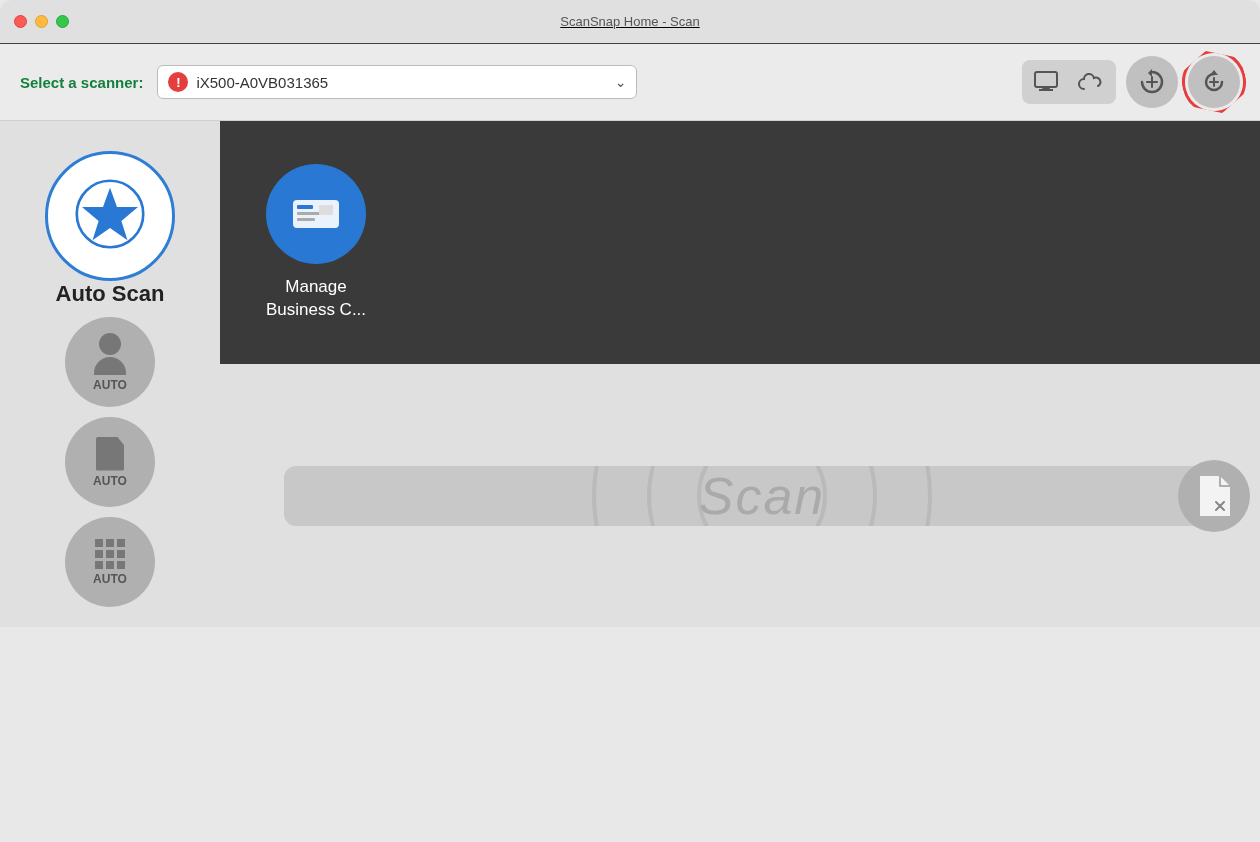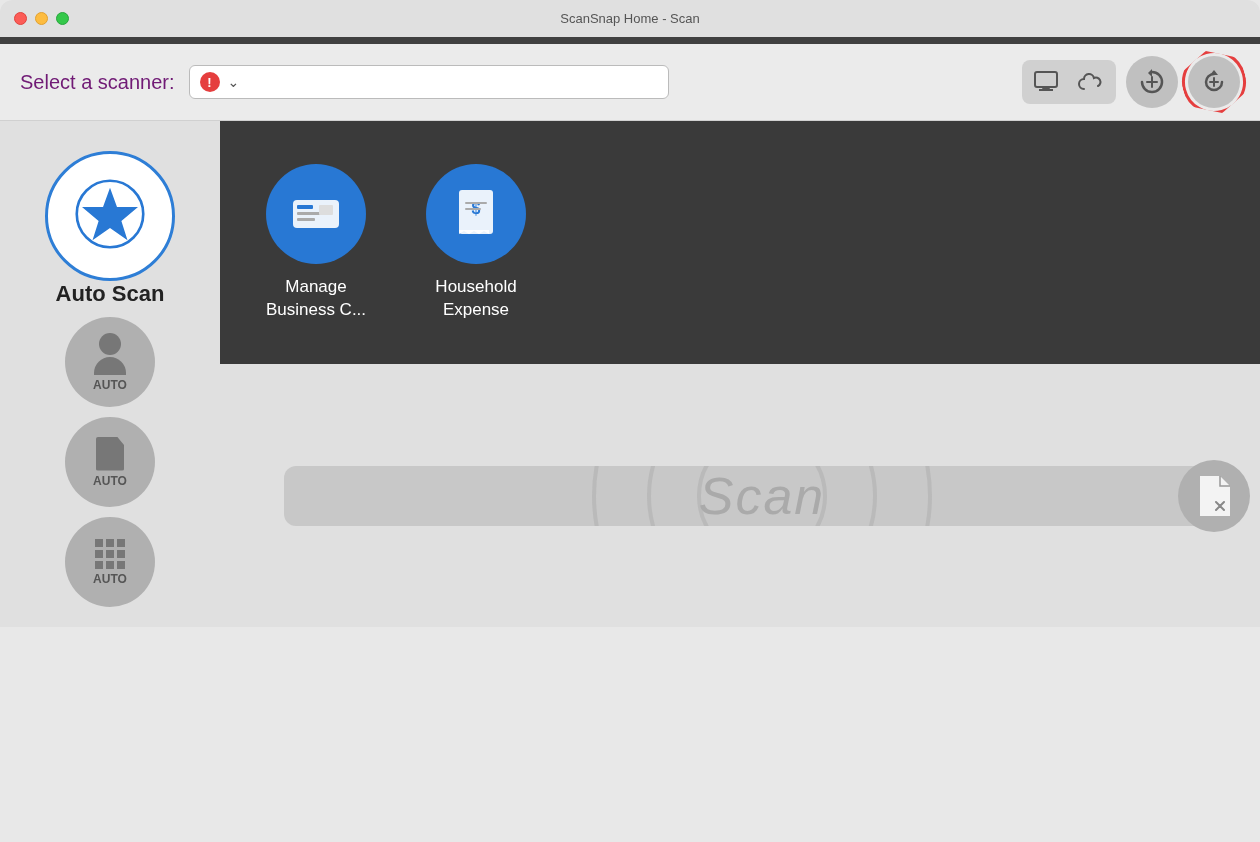--- a/index.html
+++ b/index.html
@@ -21,8 +21,9 @@
       align-items: center;
       justify-content: center;
       position: relative;
-      border-bottom: 7px solid #404040;
+      border-bottom: 1px solid #404040;
       border-radius: 12px 12px 0 0;
+      text-decoration: underline;
     }
 
     .title-bar-buttons {

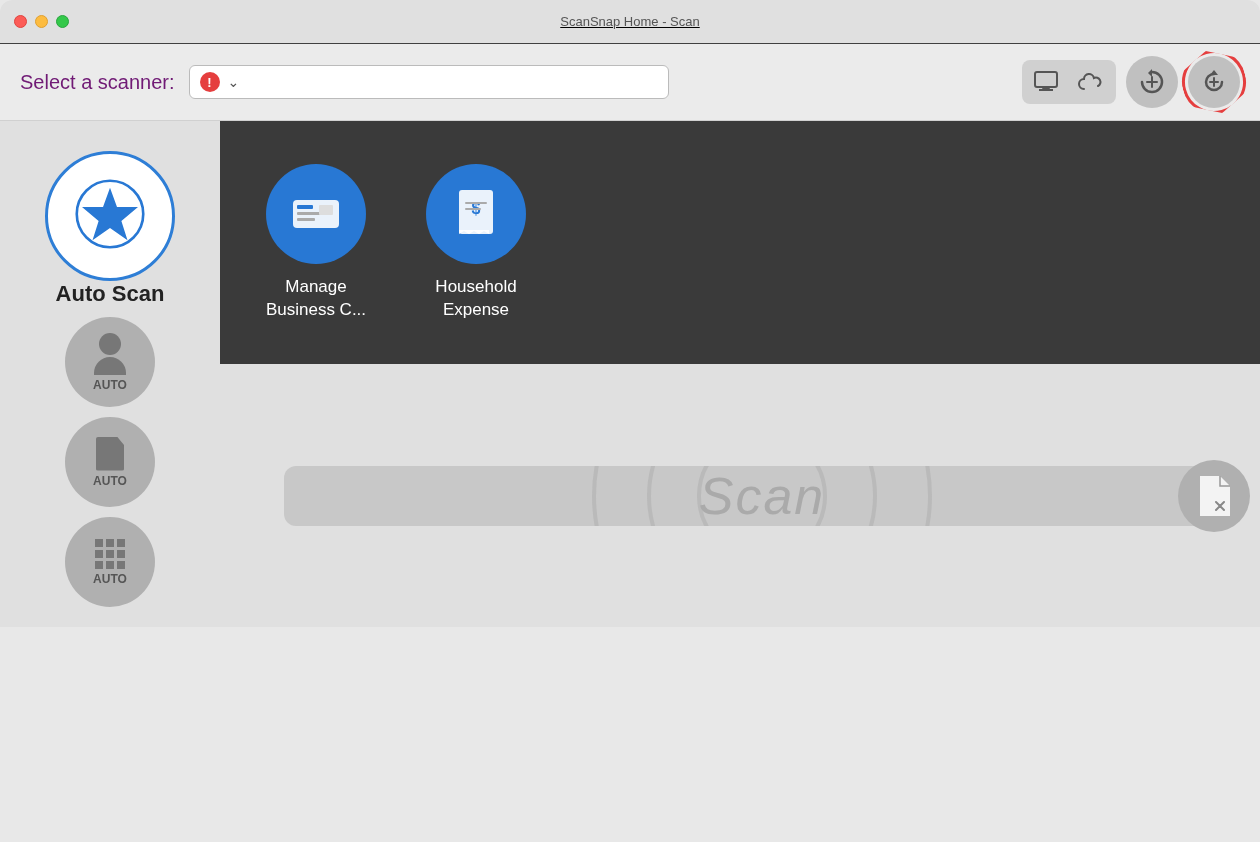--- a/index.html
+++ b/index.html
@@ -59,9 +59,9 @@
     }
 
     .scanner-label {
-      font-size: 20px;
-      font-weight: 400;
-      color: #701a75;
+      font-size: 15px;
+      font-weight: 700;
+      color: #15803d;
       white-space: nowrap;
     }
 

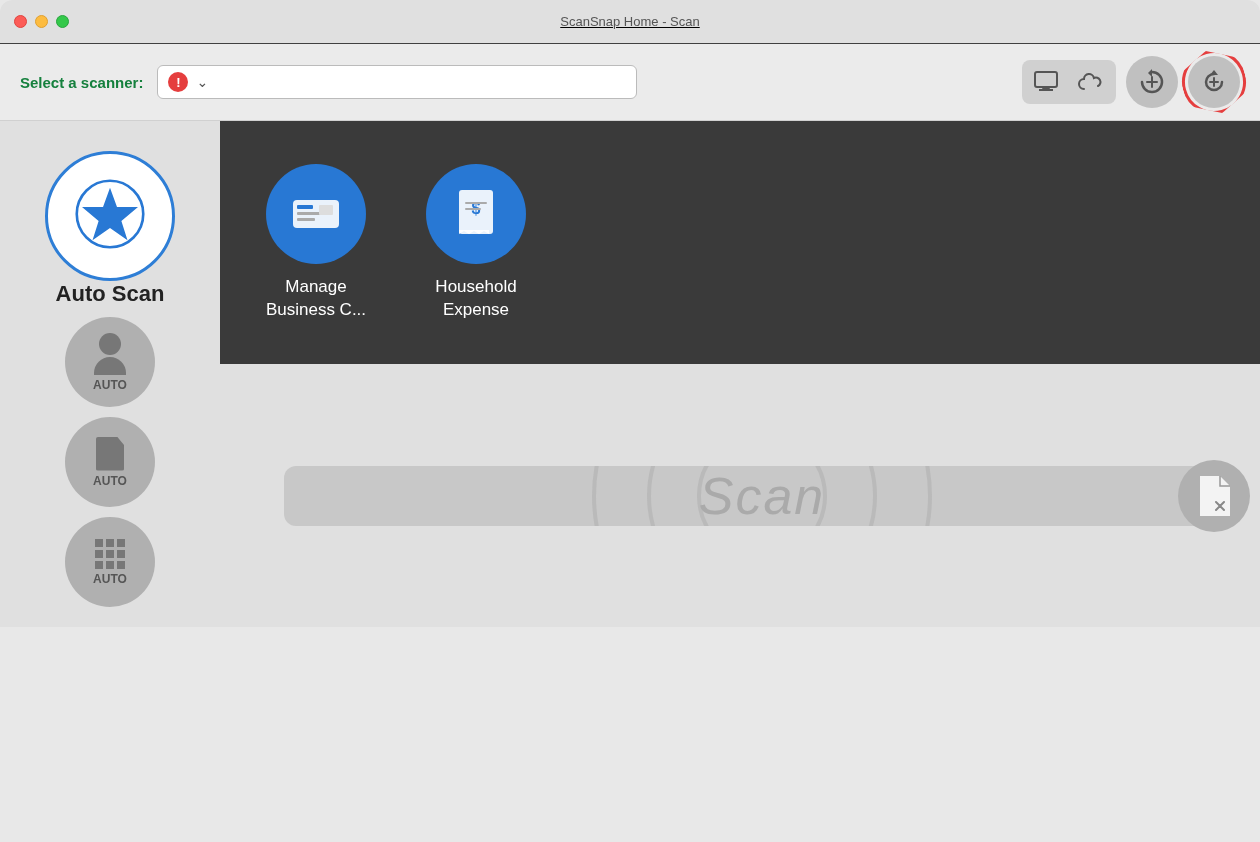--- a/index.html
+++ b/index.html
@@ -380,6 +380,7 @@
   <span class="scanner-label">Select a scanner:</span>
   <div class="scanner-select">
     <div class="warning-icon">!</div>
+    <span class="scanner-name">iX500-A0VB031365</span>
     <span class="scanner-chevron">⌄</span>
   </div>
   <div class="top-right-buttons">

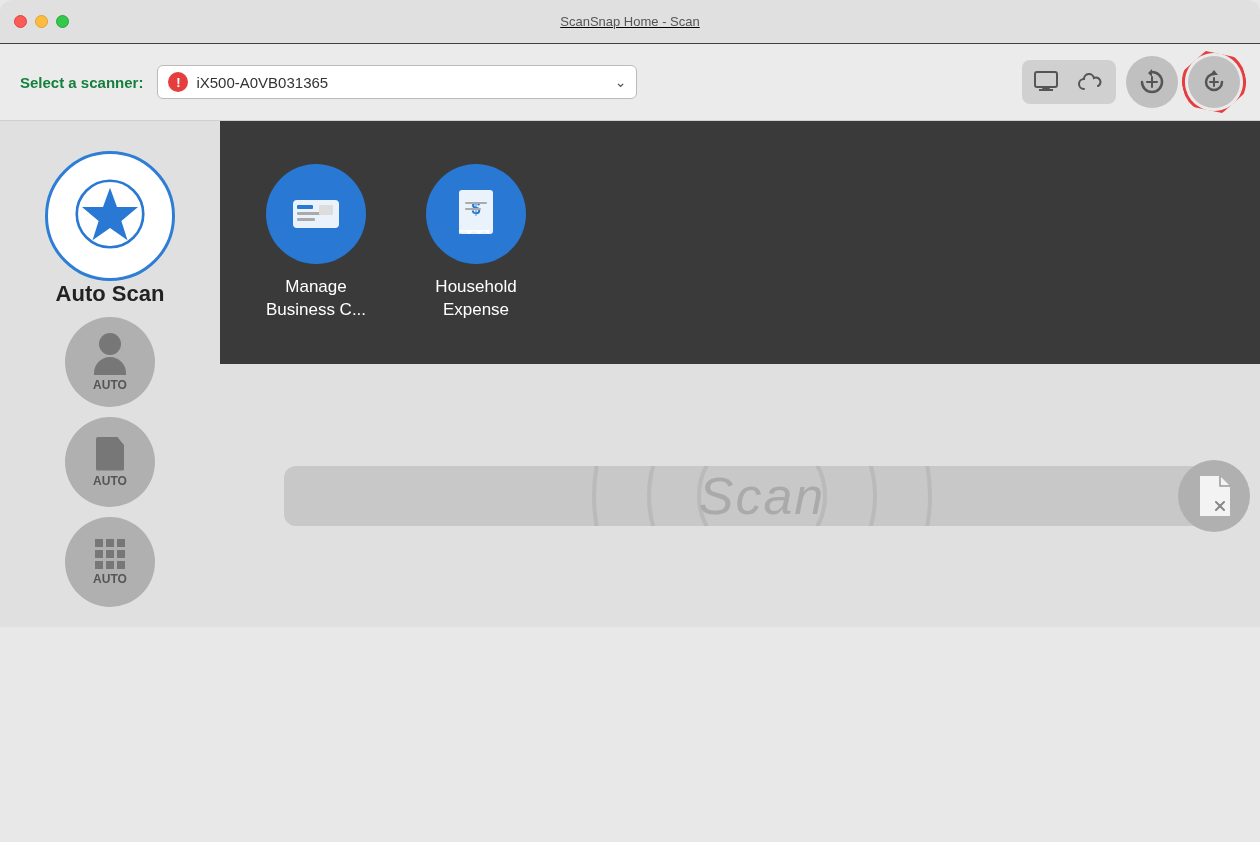--- a/index.html
+++ b/index.html
@@ -484,19 +484,6 @@
         <span class="action-label">Manage<br>Business C...</span>
       </div>
 
-      <div class="action-item">
-        <div class="action-circle">
-
-          <svg width="50" height="56" viewBox="0 0 50 56" fill="none">
-            <rect x="8" y="4" width="34" height="44" rx="3" fill="white" opacity="0.9"></rect>
-            <path d="M8 44 L8 48 L13 45 L18 48 L23 45 L28 48 L33 45 L38 48 L38 44" fill="white" opacity="0.9"></path>
-            <text x="25" y="28" text-anchor="middle" fill="#2878d4" font-size="16" font-weight="bold">$</text>
-            <rect x="14" y="16" width="22" height="2" rx="1" fill="#aaa"></rect>
-            <rect x="14" y="22" width="16" height="2" rx="1" fill="#aaa"></rect>
-          </svg>
-        </div>
-        <span class="action-label">Household<br>Expense</span>
-      </div>
 
     </div>
 

